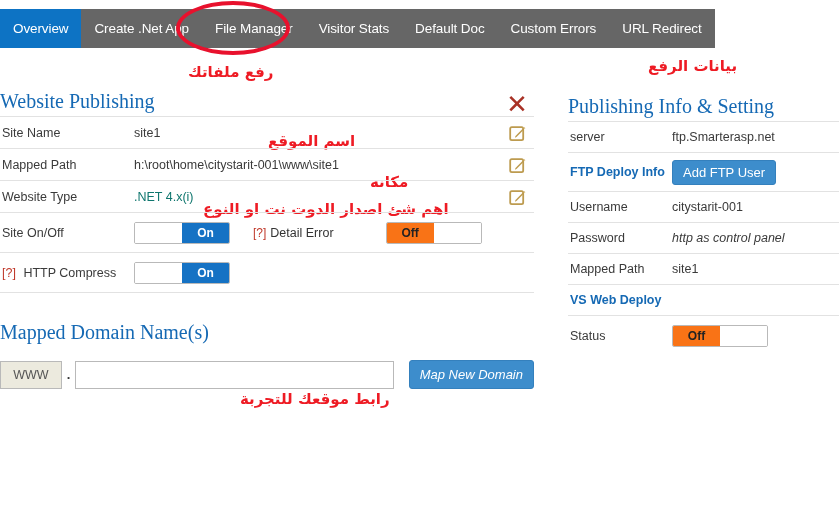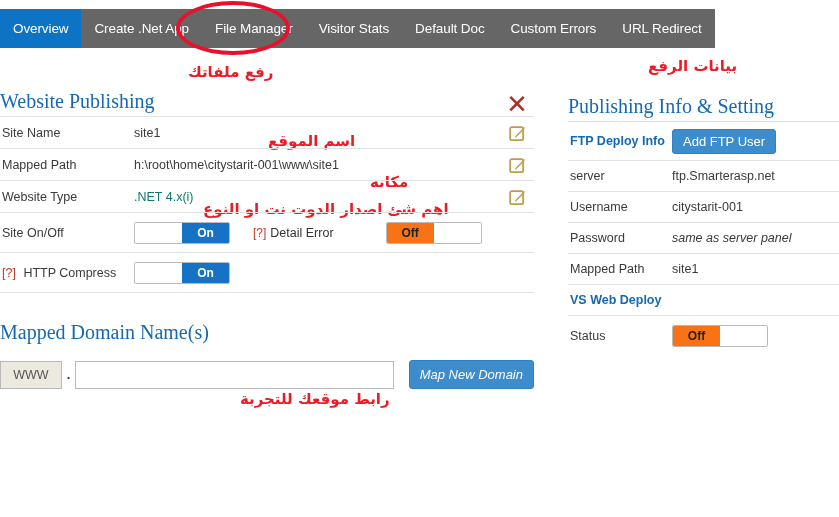--- a/index.html
+++ b/index.html
@@ -364,16 +364,16 @@
     <h2 class="panel-title">Publishing Info &amp; Setting</h2>
   </div>
 
+  <div class="row">
+    <div class="cell-label">server</div>
+    <div class="cell-value">ftp.Smarterasp.net</div>
+  </div>
+
   <div class="row" style="height:38px;">
     <div class="cell-label">
       <span class="head-link">FTP Deploy Info</span>
     </div>
     <div class="btn">Add FTP User</div>
-  </div>
-
-  <div class="row">
-    <div class="cell-label">server</div>
-    <div class="cell-value">ftp.Smarterasp.net</div>
   </div>
 
   <div class="row">

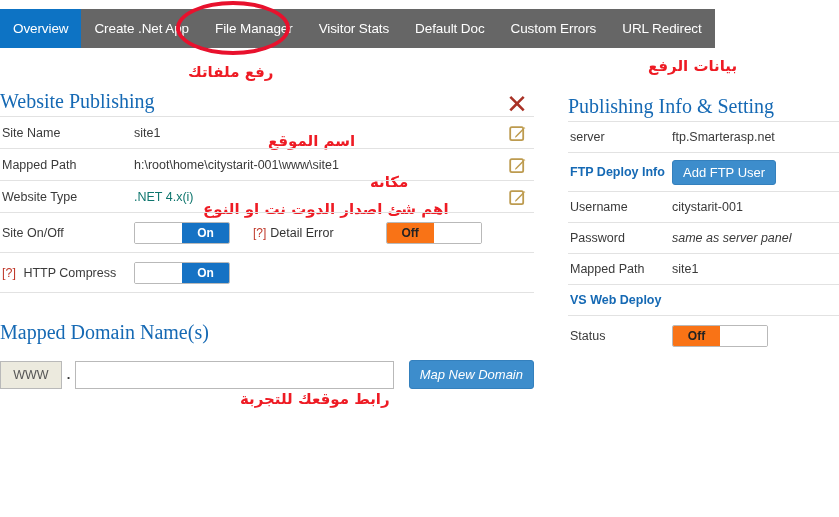--- a/index.html
+++ b/index.html
@@ -383,7 +383,7 @@
 
   <div class="row">
     <div class="cell-label">Password</div>
-    <div class="cell-value italic">same as server panel</div>
+    <div class="cell-value italic">http as control panel</div>
   </div>
 
   <div class="row">

